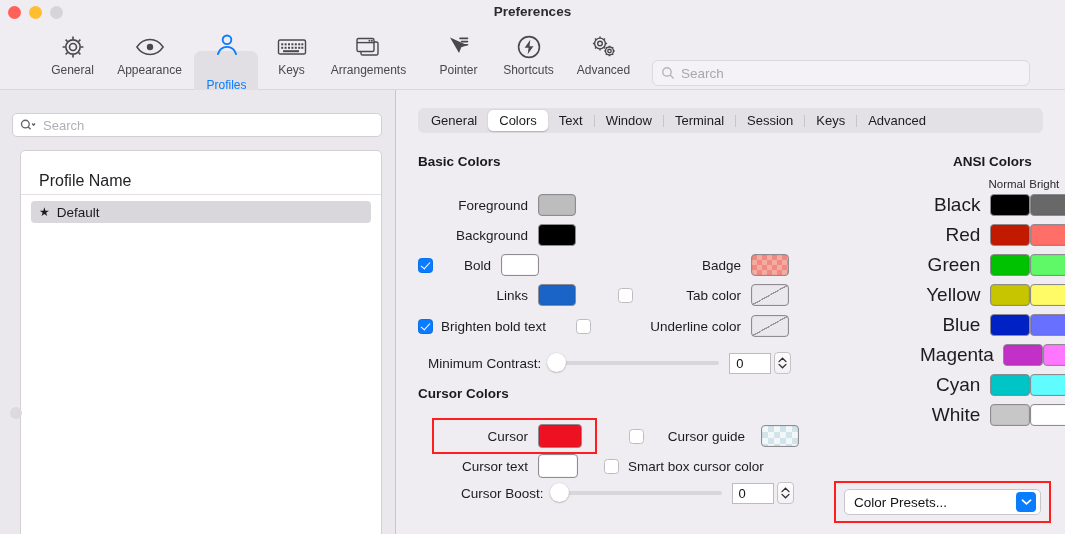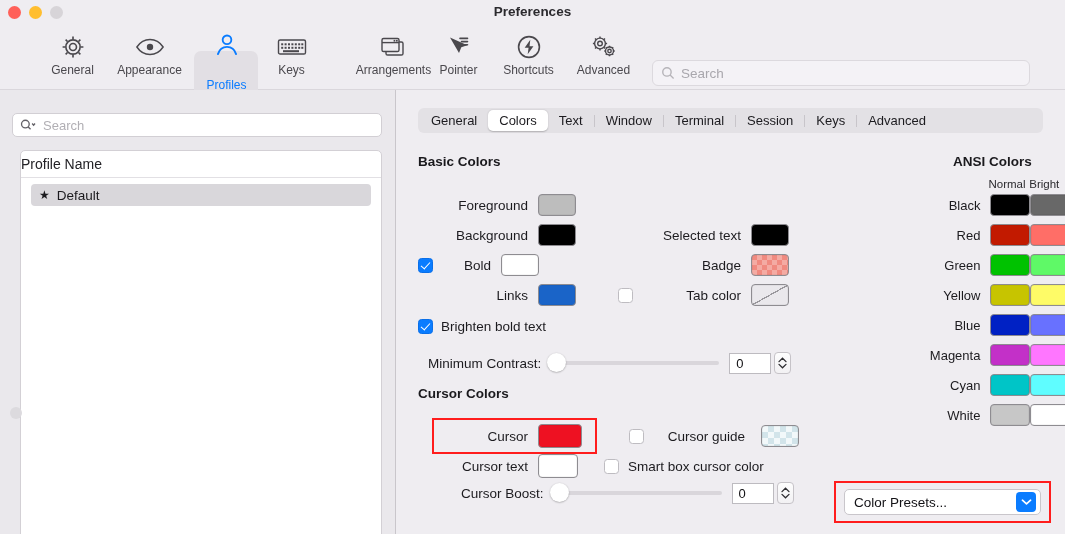--- a/index.html
+++ b/index.html
@@ -275,7 +275,7 @@
       <div class="lbl">Keys</div>
     </div>
 
-    <div class="tbitem" style="left:393px">
+    <div class="tbitem" style="left:368px">
       <div class="ico">
         <svg width="28" height="22" viewBox="0 0 28 22" fill="none" stroke="#4A484D" stroke-width="1.4">
           <rect x="6" y="6" width="17" height="13" rx="1.6" fill="#EFEDF1"></rect>

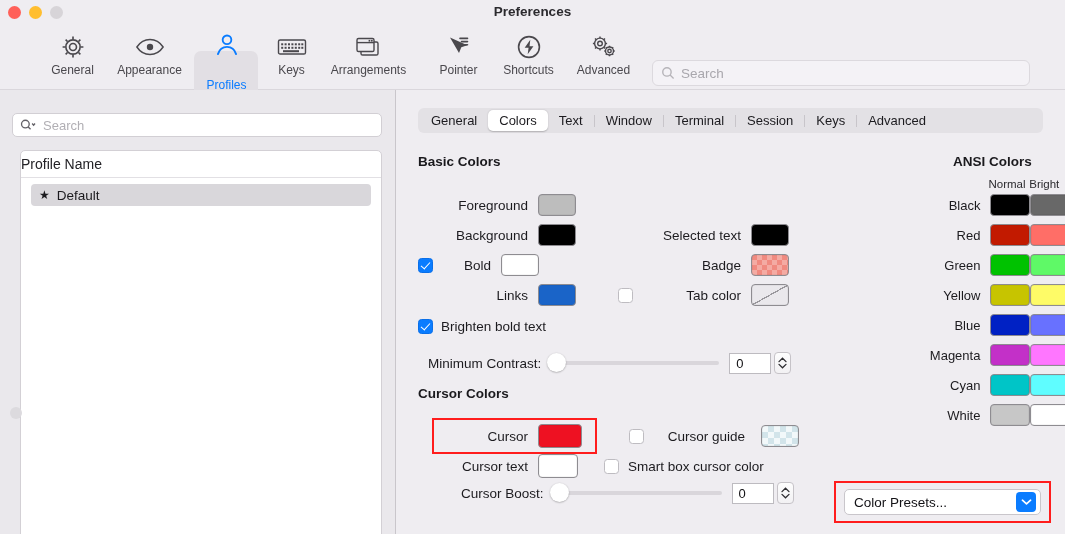--- a/index.html
+++ b/index.html
@@ -75,7 +75,7 @@
   }
   #profile-header {
     height: 27px; border-bottom: 1px solid #E2E0E4; display: flex; align-items: center;
-    font-size: 14px; color: #232226;
+    padding-left: 18px; font-size: 16px; color: #232226; margin-top: 17px;
   }
   #profile-rows { padding: 6px 10px 0 10px; }
   .prow {

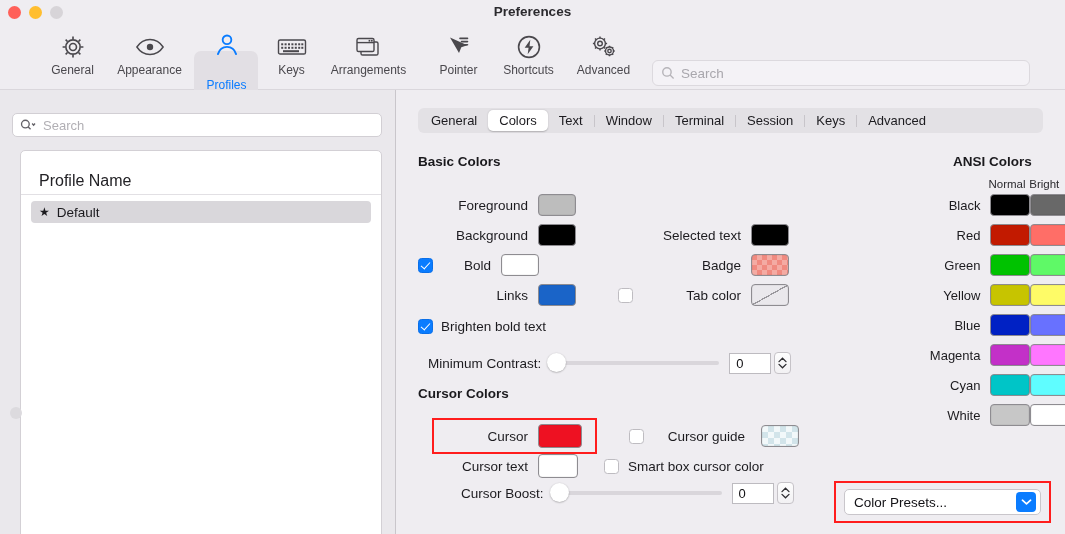--- a/index.html
+++ b/index.html
@@ -184,7 +184,7 @@
   #ansi .colhdr { display: flex; font-size: 11.5px; color: #2B2A2E; }
   #ansi .colhdr .h { width: 50px; text-align: left; }
   #ansi .arow { display: flex; align-items: center; height: 30px; }
-  #ansi .an { width: 84px; text-align: right; padding-right: 9px; font-size: 13px; color: #1C1B1F; }
+  #ansi .an { width: 84px; text-align: right; padding-right: 9px; font-size: 19px; color: #1C1B1F; }
   #ansi .cellwrap { width: 50px; display: flex; justify-content: center; }
   #ansi .swatch { width: 40px; height: 22px; }
 

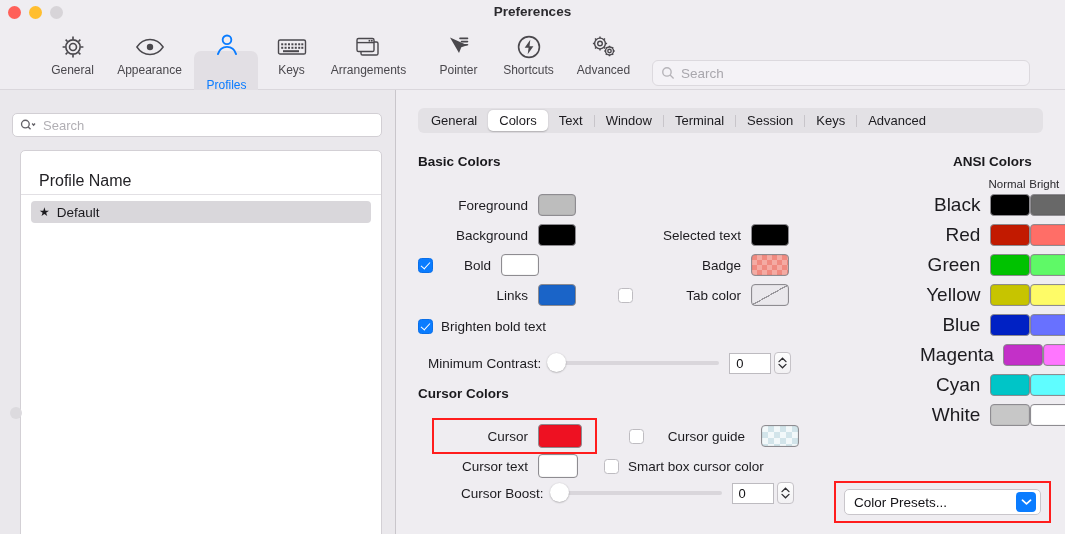--- a/index.html
+++ b/index.html
@@ -406,10 +406,6 @@
       <span class="cl" style="margin-left:8px">Brighten bold text</span>
     </div>
 
-    <div class="crow" style="left:235px; top:133px;">
-      <span class="cl" style="width:110px">Selected text</span>
-      <span class="swatch" style="margin-left:10px; background:#000000"></span>
-    </div>
     <div class="crow" style="left:235px; top:163px;">
       <span class="cl" style="width:110px">Badge</span>
       <span class="swatch badge" style="margin-left:10px"></span>

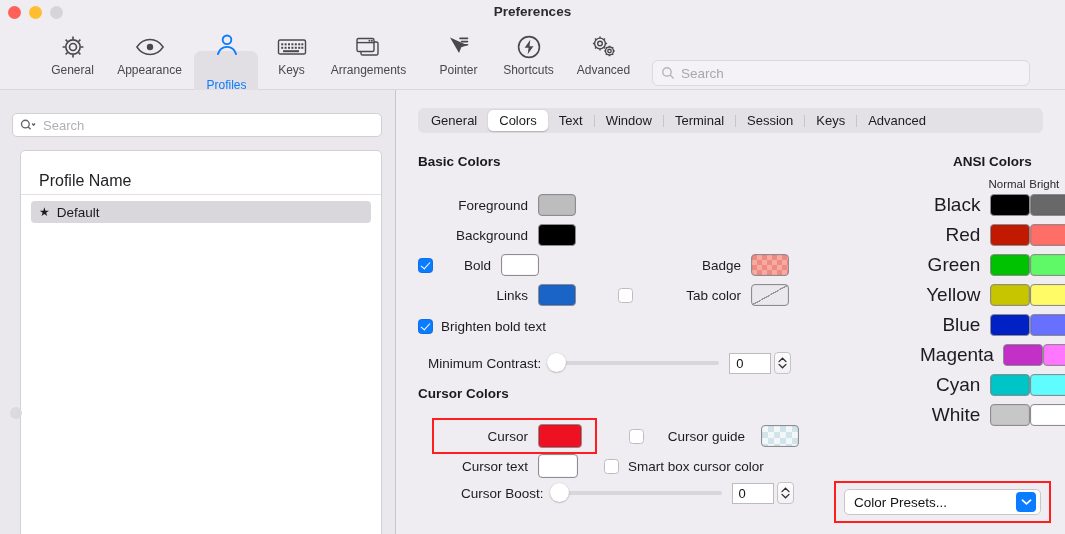--- a/index.html
+++ b/index.html
@@ -415,6 +415,11 @@
       <span class="cl" style="width:100px; margin-left:8px">Tab color</span>
       <span class="swatch null" style="margin-left:10px"></span>
     </div>
+    <div class="crow" style="left:180px; top:224px;">
+      <span class="cbox"></span>
+      <span class="cl" style="width:142px; margin-left:8px">Underline color</span>
+      <span class="swatch null" style="margin-left:10px"></span>
+    </div>
 
     <div class="slider-row" style="left:32px; top:262px;">
       <span class="sl">Minimum Contrast:</span>

